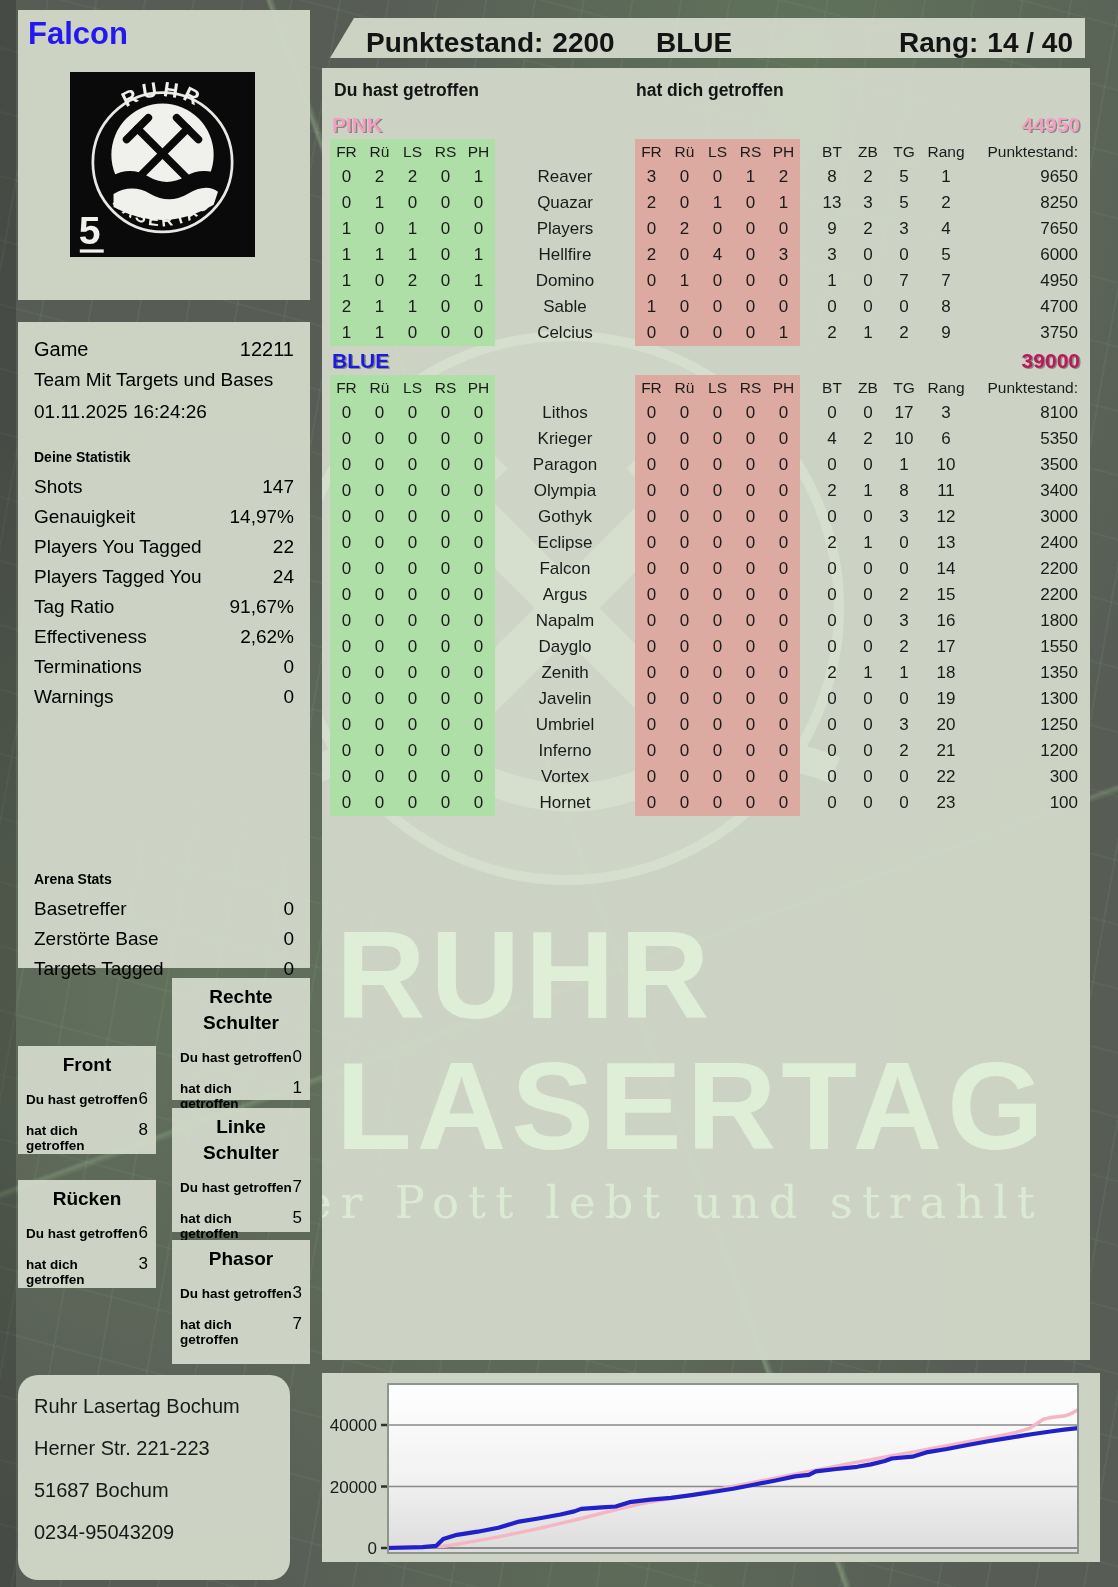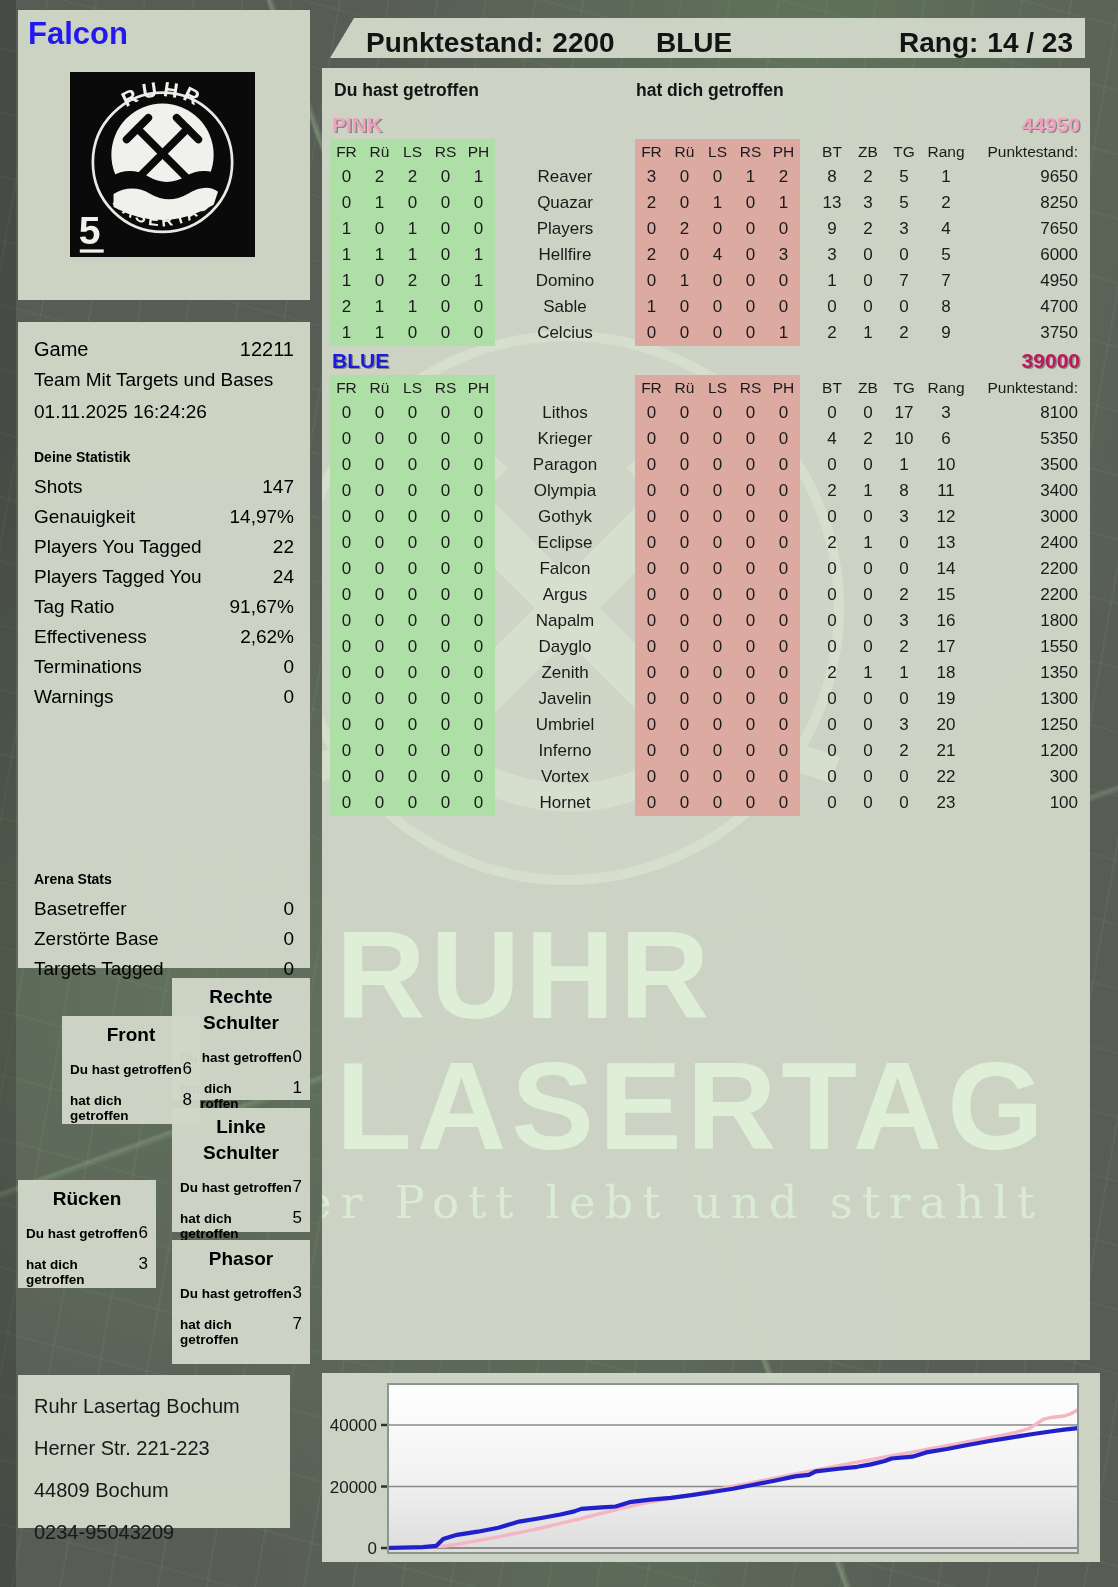--- a/index.html
+++ b/index.html
@@ -194,7 +194,7 @@
       </span>
       <span id="hdr-team">BLUE</span>
       <span id="hdr-rang" class="gap8">
-        <span>Rang:</span><span>14 / 23</span>
+        <span>Rang:</span><span>14 / 40</span>
       </span>
     </div>
   </div>

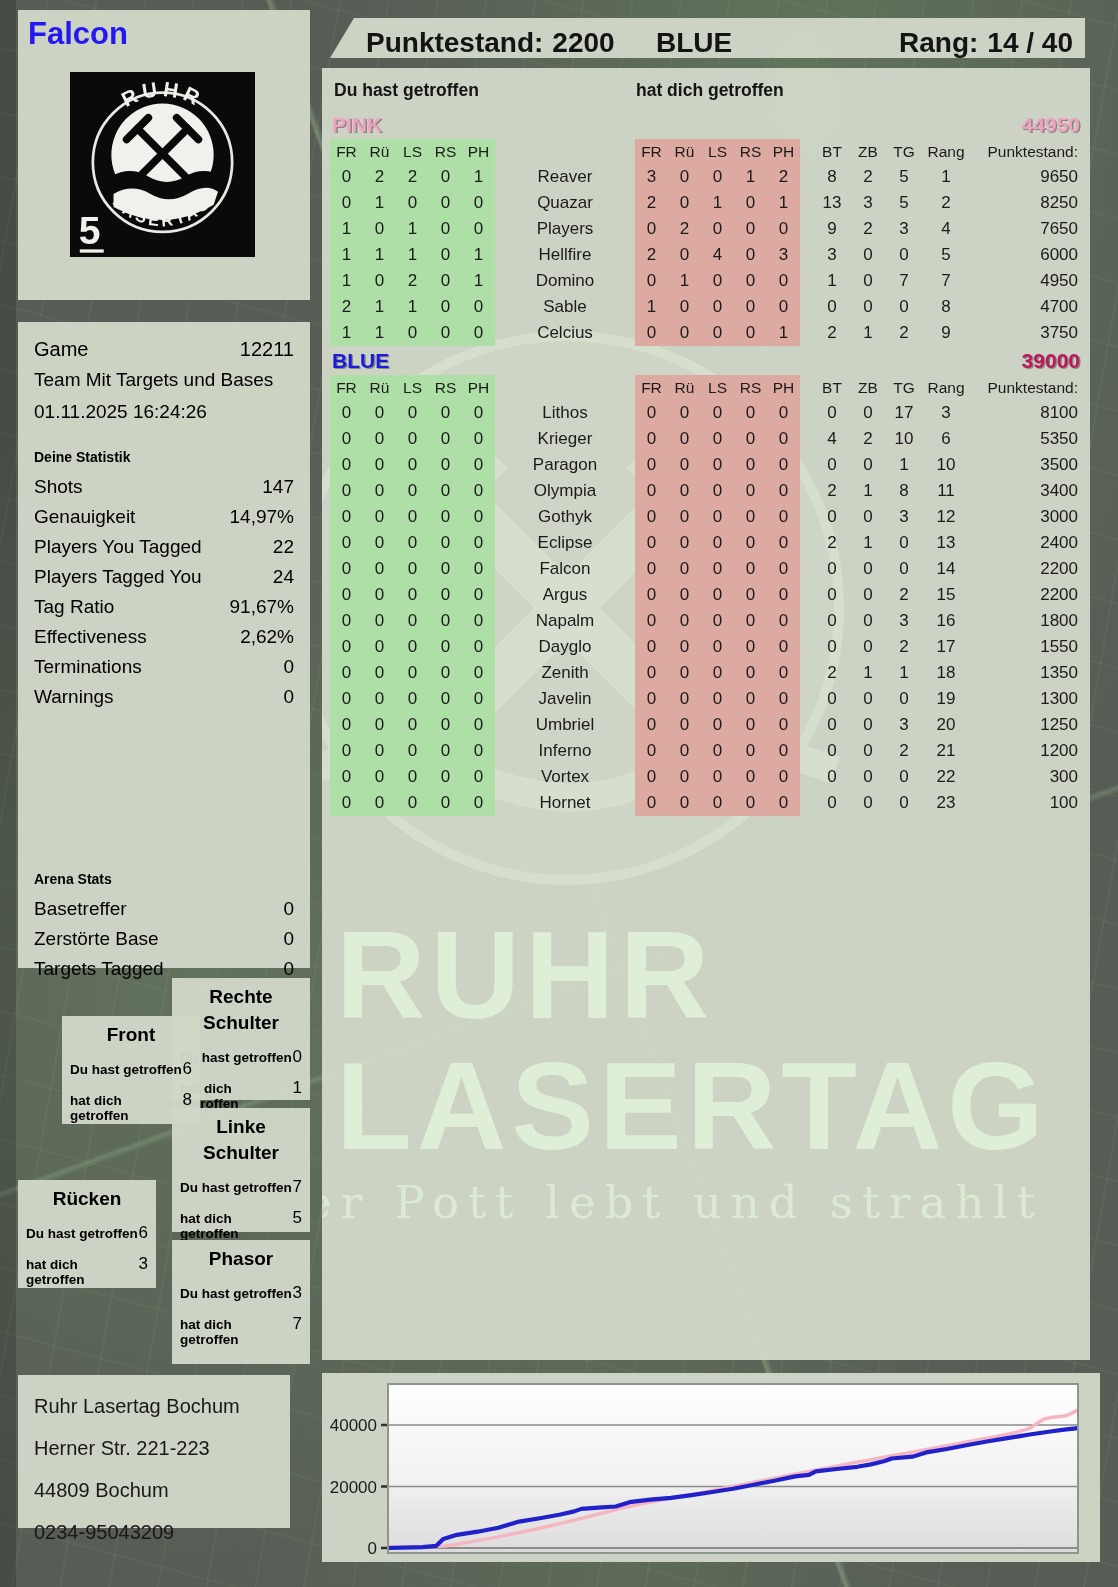--- a/index.html
+++ b/index.html
@@ -37,7 +37,7 @@
   
   .hz { position:absolute; background:rgba(207,215,199,.97); z-index:2; padding:6px 8px; }
   #hz-rechte-schulter { left:172px; top:978px;  width:138px; height:122px; }
-  #hz-front           { left:18px;  top:1016px; width:138px; height:108px;margin-left:44px; }
+  #hz-front           { left:18px;  top:1046px; width:138px; height:108px; }
   #hz-linke-schulter  { left:172px; top:1108px; width:138px; height:124px; }
   #hz-ruecken         { left:18px;  top:1180px; width:138px; height:108px; }
   #hz-phasor          { left:172px; top:1240px; width:138px; height:124px; }

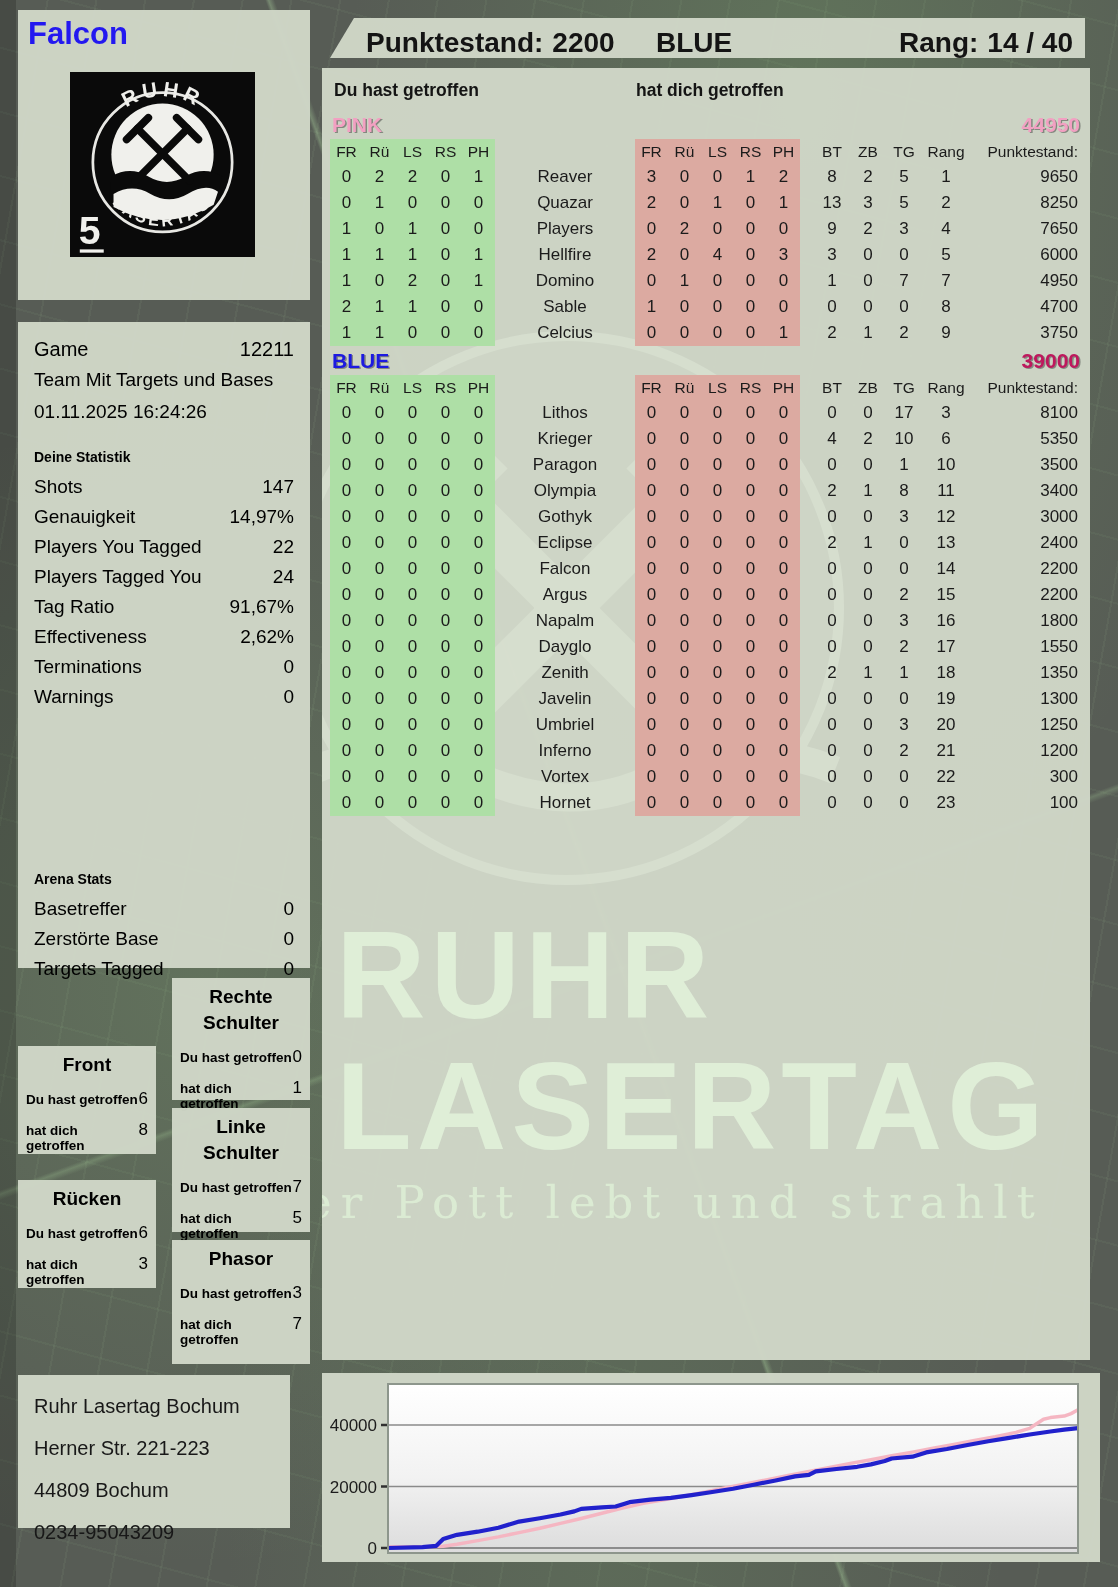--- a/index.html
+++ b/index.html
@@ -46,7 +46,7 @@
   .hz-row .lbl { font-size:13.5px; font-weight:bold; }
   .hz-row .val { font-size:17px; }
 
-  #address-panel { left:18px; top:1375px; width:272px; height:153px; padding:10px 12px 0 16px; }
+  #address-panel { left:18px; top:1375px; width:272px; height:205px; padding:10px 12px 0 16px;border-radius:20px; }
   .addr-line { font-size:20px; line-height:42px; color:#181818; }
 
   

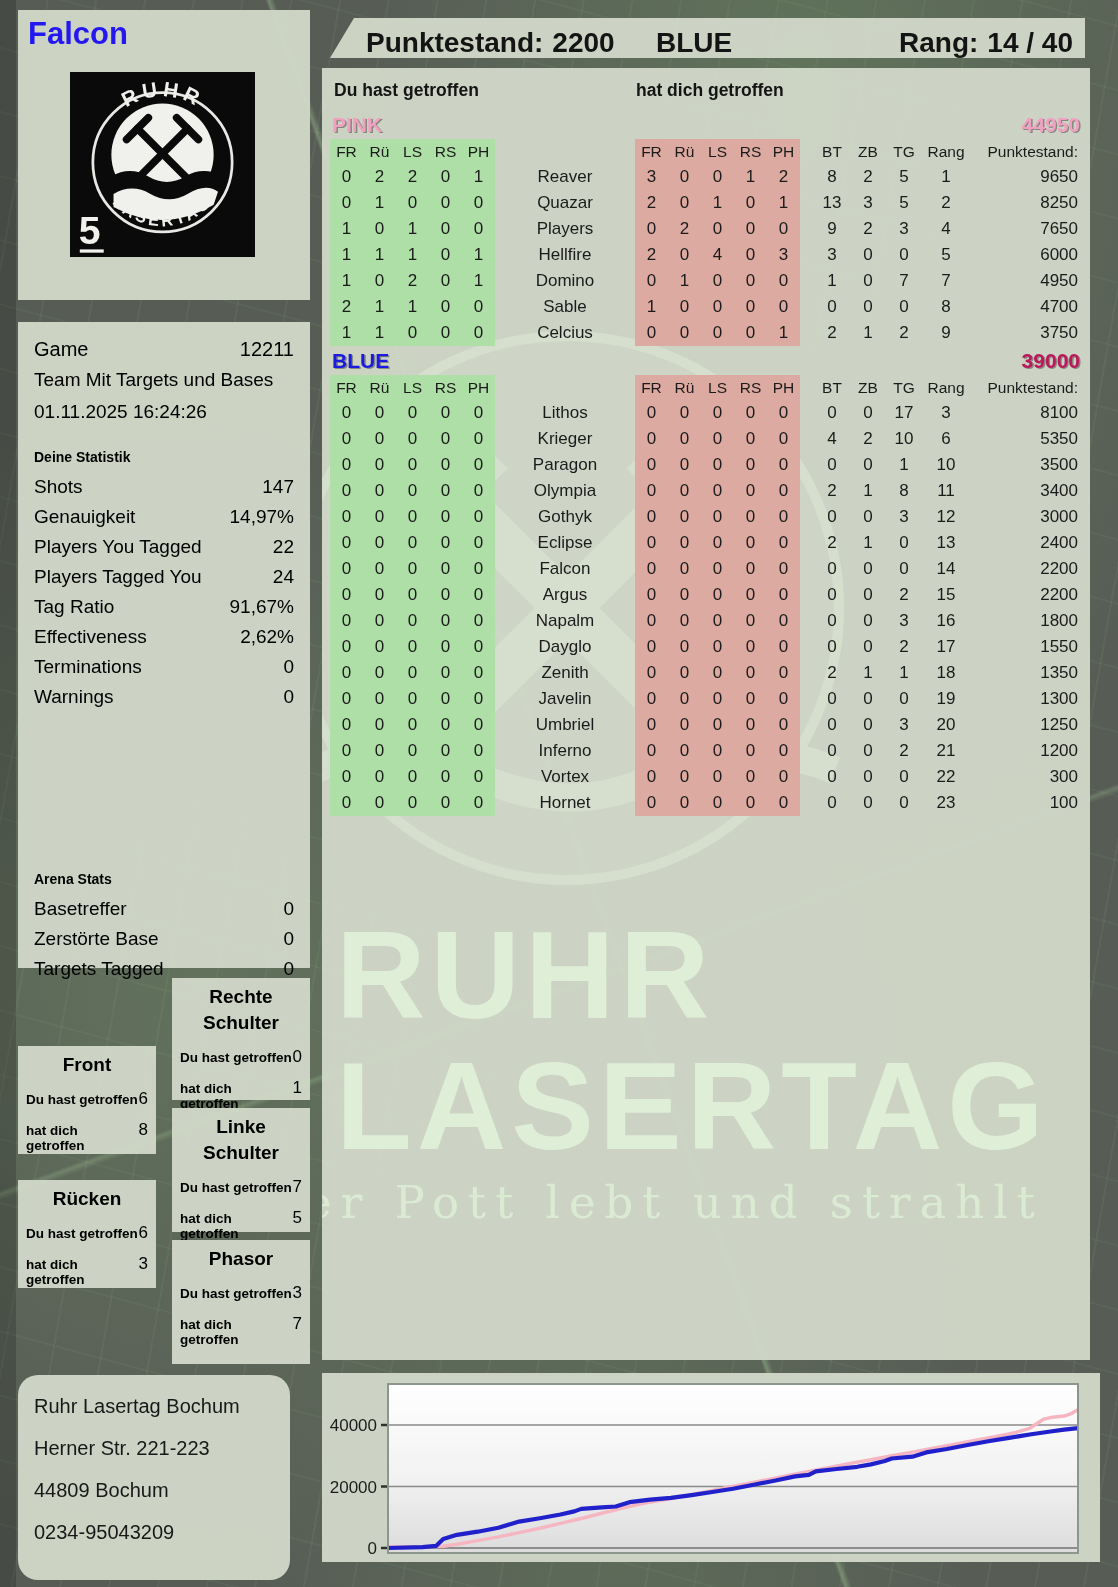--- a/index.html
+++ b/index.html
@@ -183,7 +183,7 @@
   <div class="panel" id="address-panel">
     <div class="addr-line">Ruhr Lasertag Bochum</div>
     <div class="addr-line">Herner Str. 221-223</div>
-    <div class="addr-line">44809 Bochum</div>
+    <div class="addr-line">51687 Bochum</div>
     <div class="addr-line">0234-95043209</div>
   </div>
 

